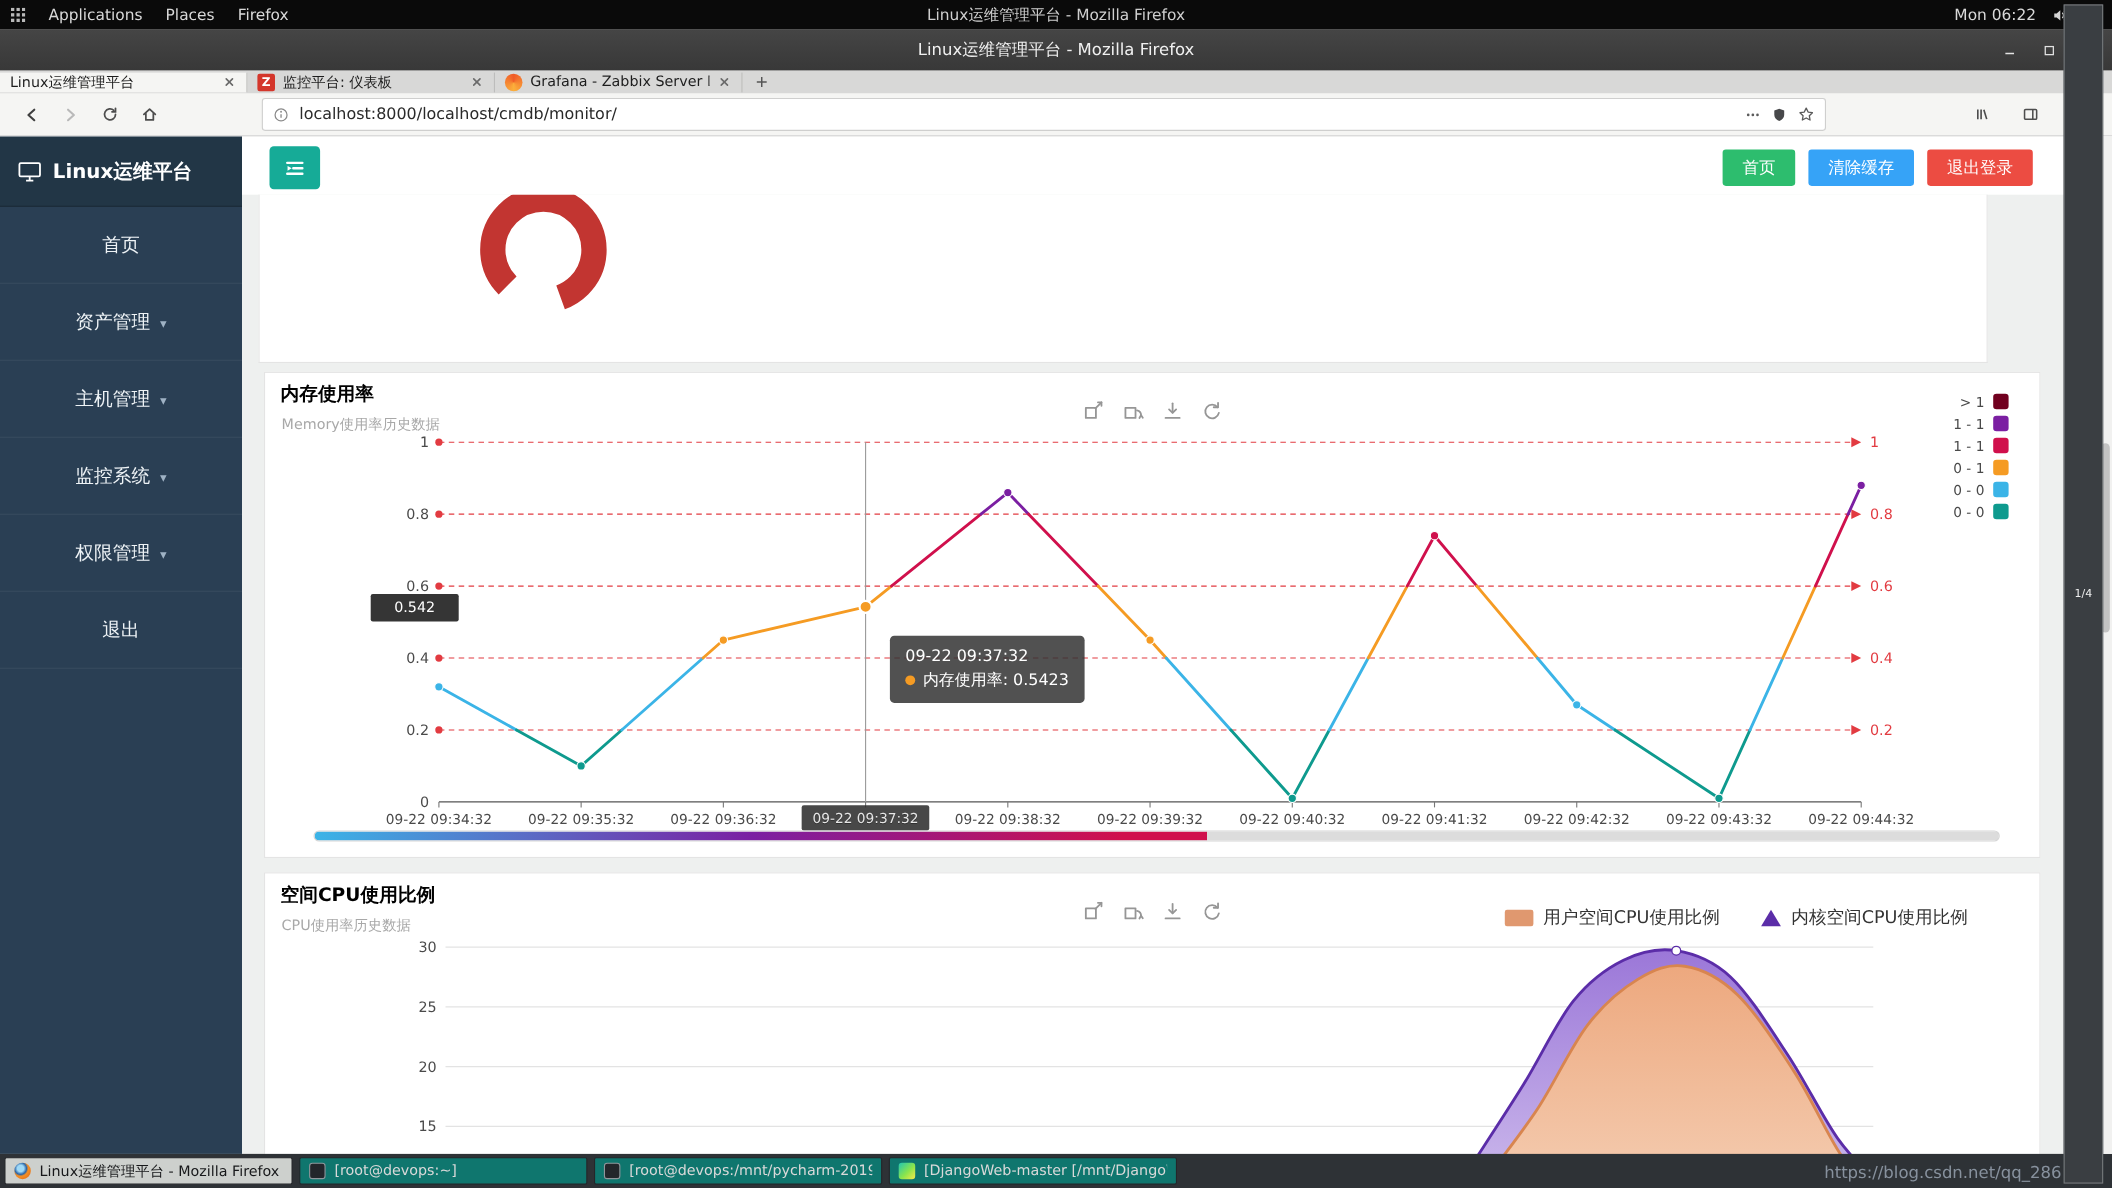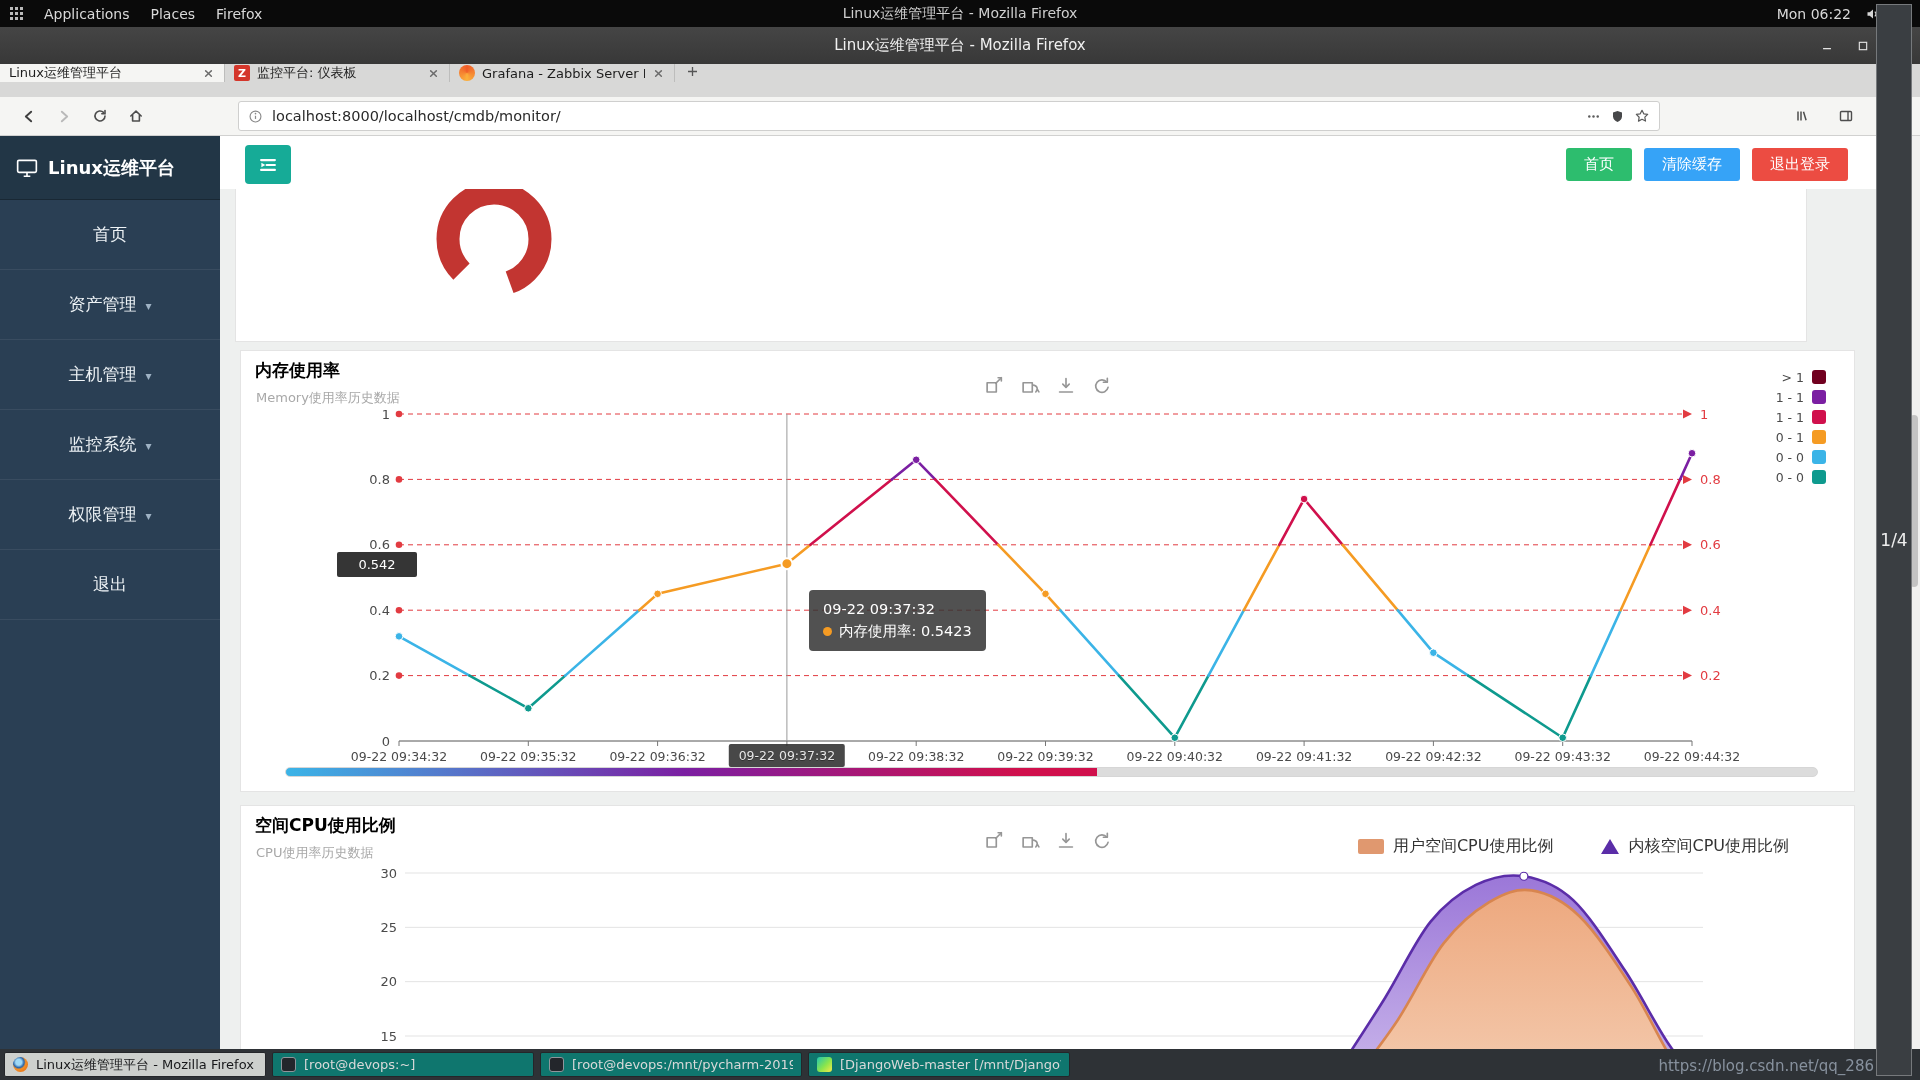--- a/index.html
+++ b/index.html
@@ -15,7 +15,7 @@
 .titlebar{height:37px;background:linear-gradient(#454545,#383838);display:flex;align-items:center;justify-content:center;position:relative;color:#f0f0f0;font-size:15px}
 .winctl{position:absolute;right:12px;top:0;bottom:0;display:flex;align-items:center;gap:18px}
 .winbtn{width:18px;height:18px;display:flex;align-items:center;justify-content:center}
-.tabbar{height:33px;background:#d8d8d7;display:flex;align-items:flex-start}
+.tabbar{height:21px;background:#d8d8d7;display:flex;align-items:center}
 .tab{width:225px;display:flex;align-items:center;padding:0 9px;border-right:1px solid #bdbdbc;font-size:13px;color:#1d1d1d;gap:7px}
 .tab.active{background:#f5f5f3}
 .tab-title{flex:1;white-space:nowrap;overflow:hidden}

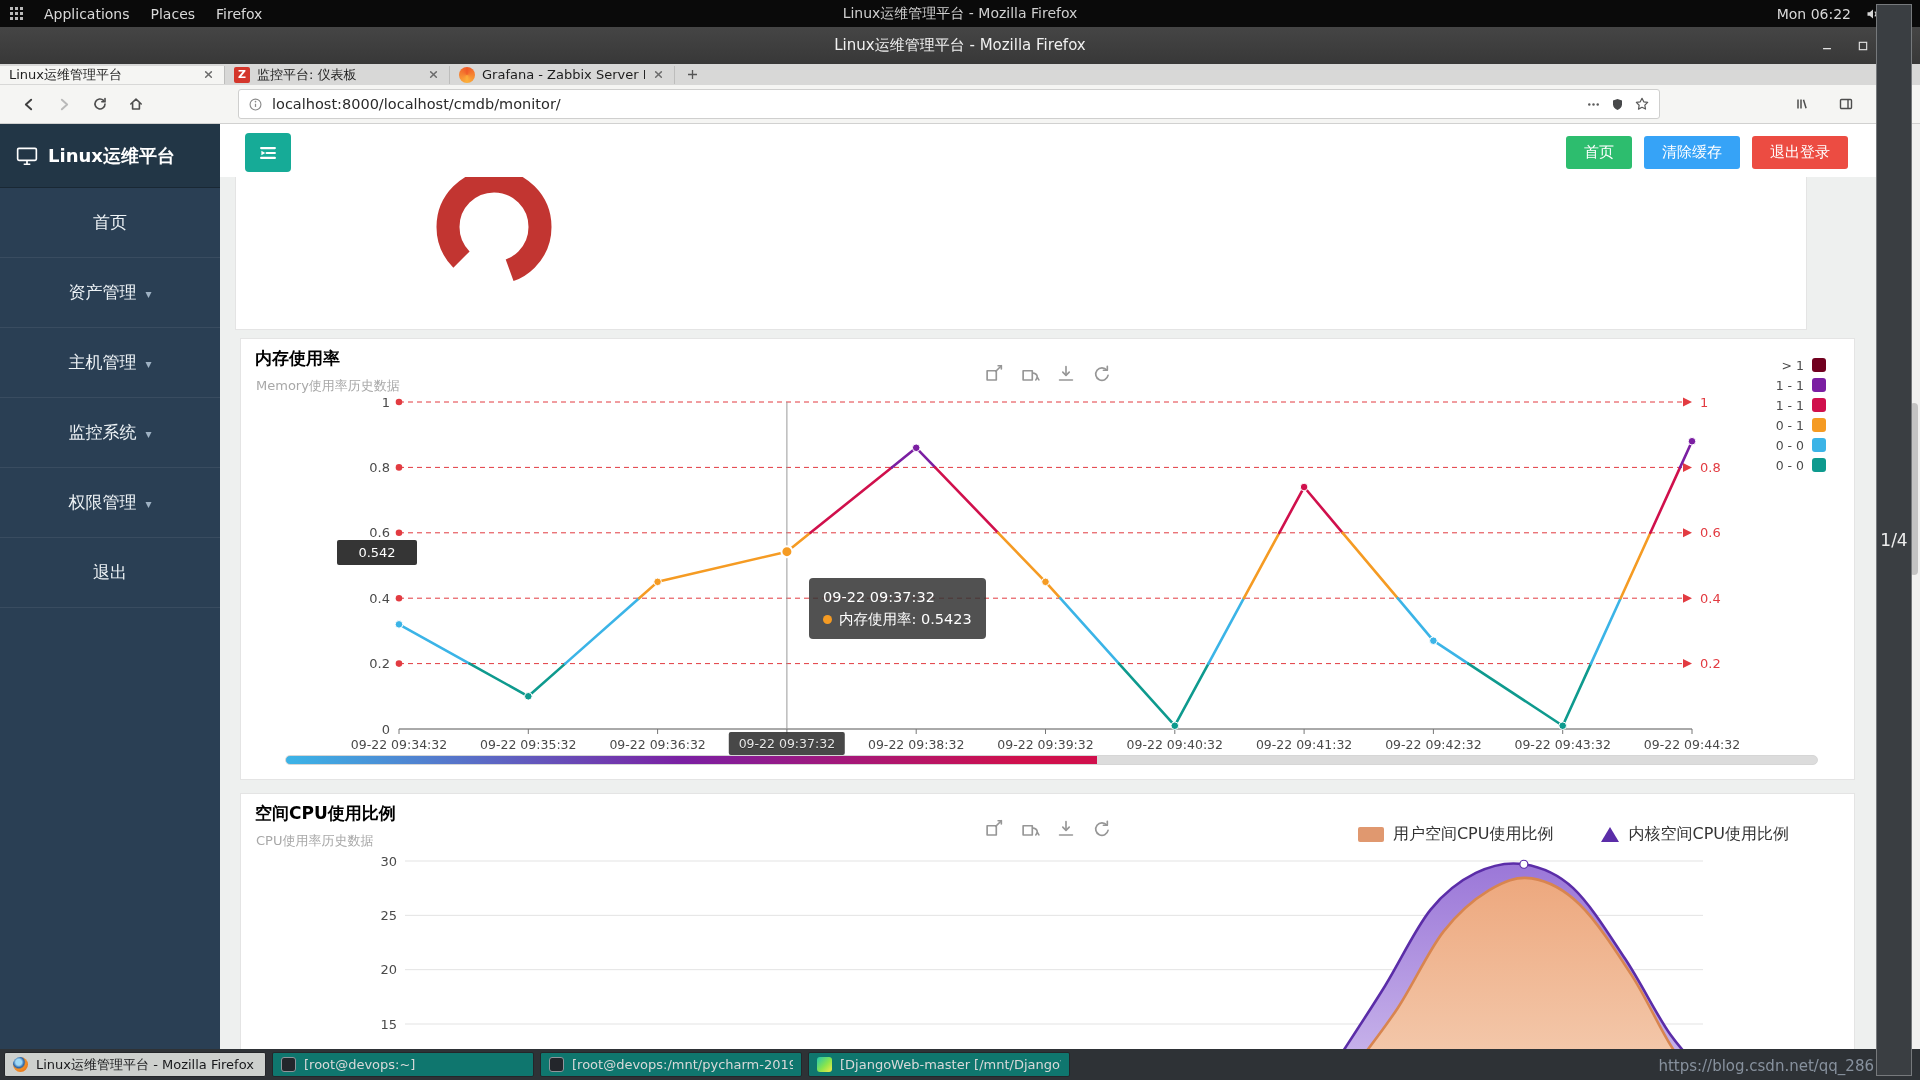--- a/index.html
+++ b/index.html
@@ -81,7 +81,7 @@
 .ti-firefox{background:radial-gradient(circle at 38% 35%,#9fd9f6 0 22%,#2a65a8 40%,#f28f26 52%,#e3610c 100%);border-radius:50%}
 .ti-terminal{background:#23262b;border:1px solid #8f969c;border-radius:3px}
 .ti-pycharm{background:linear-gradient(135deg,#20c6b2,#8ae54c 55%,#f7e94a);border-radius:3px}
-.workspace{position:absolute;right:8px;top:4px;bottom:4px;width:36px;background:#3a3e42;border:1px solid #76797c;color:#eee;font-size:17px;display:flex;align-items:center;justify-content:center;z-index:6}
+.workspace{position:absolute;right:8px;top:4px;bottom:4px;width:36px;background:#3a3e42;border:1px solid #76797c;color:#eee;font-size:10px;display:flex;align-items:center;justify-content:center;z-index:6}
 .watermark{position:absolute;right:46px;bottom:5px;color:#97a2b0;font-size:15px;opacity:.85;z-index:5;pointer-events:none}
 </style>
 </head>

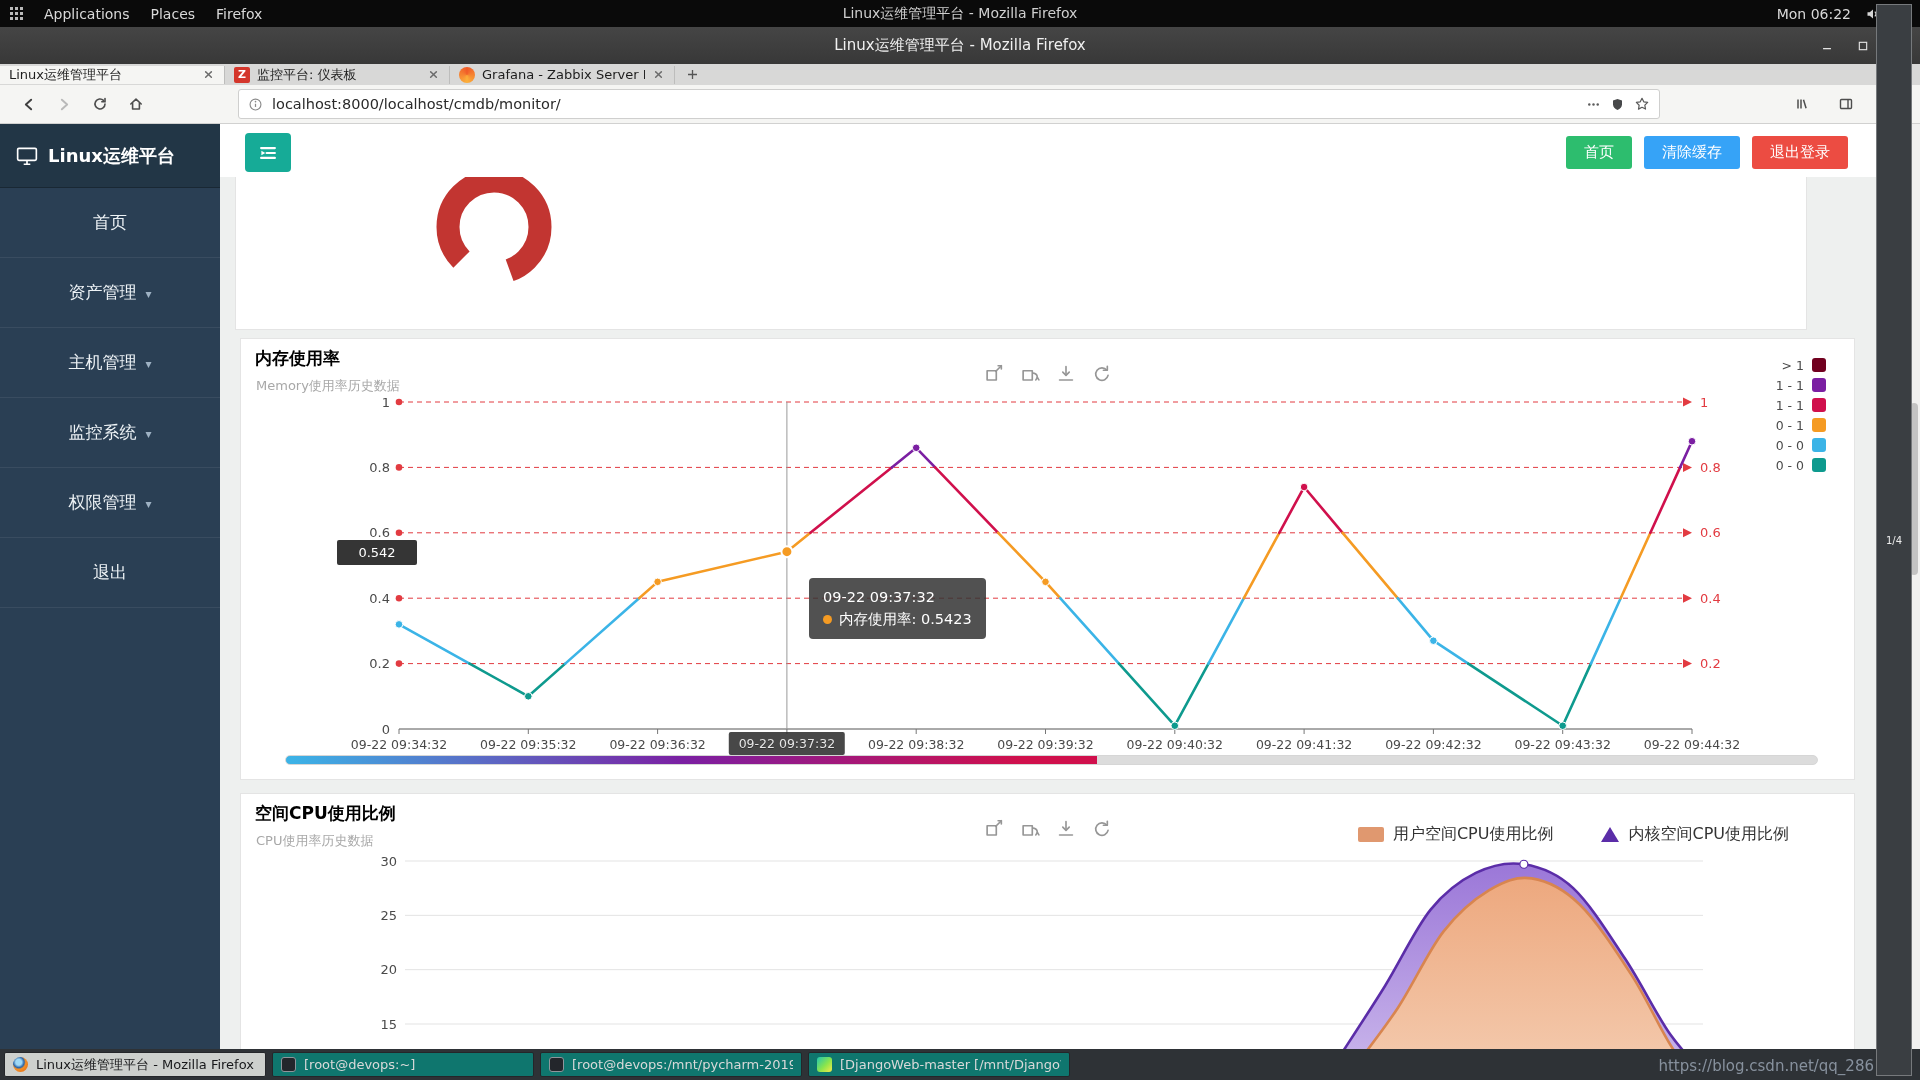--- a/index.html
+++ b/index.html
@@ -60,7 +60,7 @@
 .memlegend{position:absolute;right:28px;top:16px}
 .mlrow{display:flex;align-items:center;justify-content:flex-end;height:20px;gap:8px;font-size:12.5px;color:#4a4a4a}
 .mlswatch{width:14px;height:14px;border-radius:3px}
-.cpulegend{position:absolute;right:65px;top:30px;display:flex;gap:48px;align-items:center}
+.cpulegend{position:absolute;right:65px;top:30px;display:flex;gap:38px;align-items:center}
 .clitem{display:flex;align-items:center;gap:9px;font-size:16px;color:#333}
 .clrect{width:26px;height:15px;border-radius:2px}
 .cltri{width:0;height:0;border-left:9px solid transparent;border-right:9px solid transparent;border-bottom:15px solid #5b2da8}

